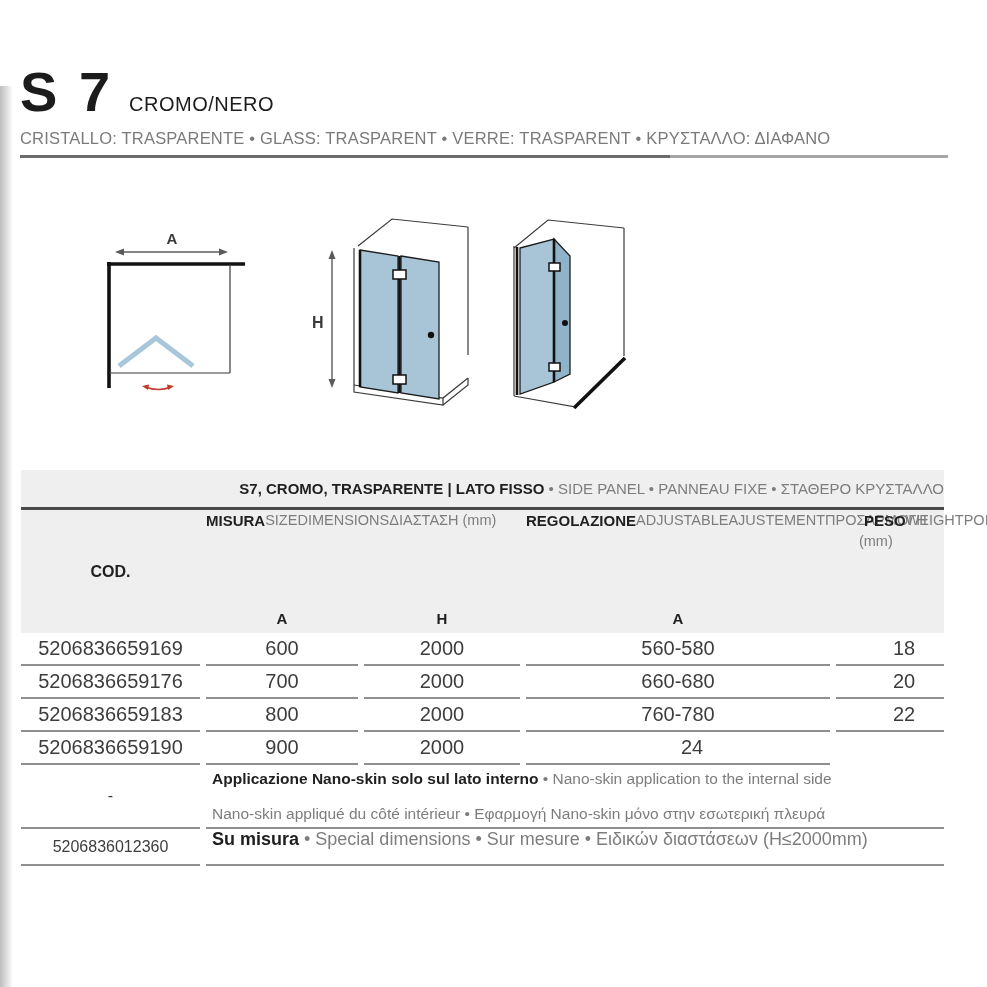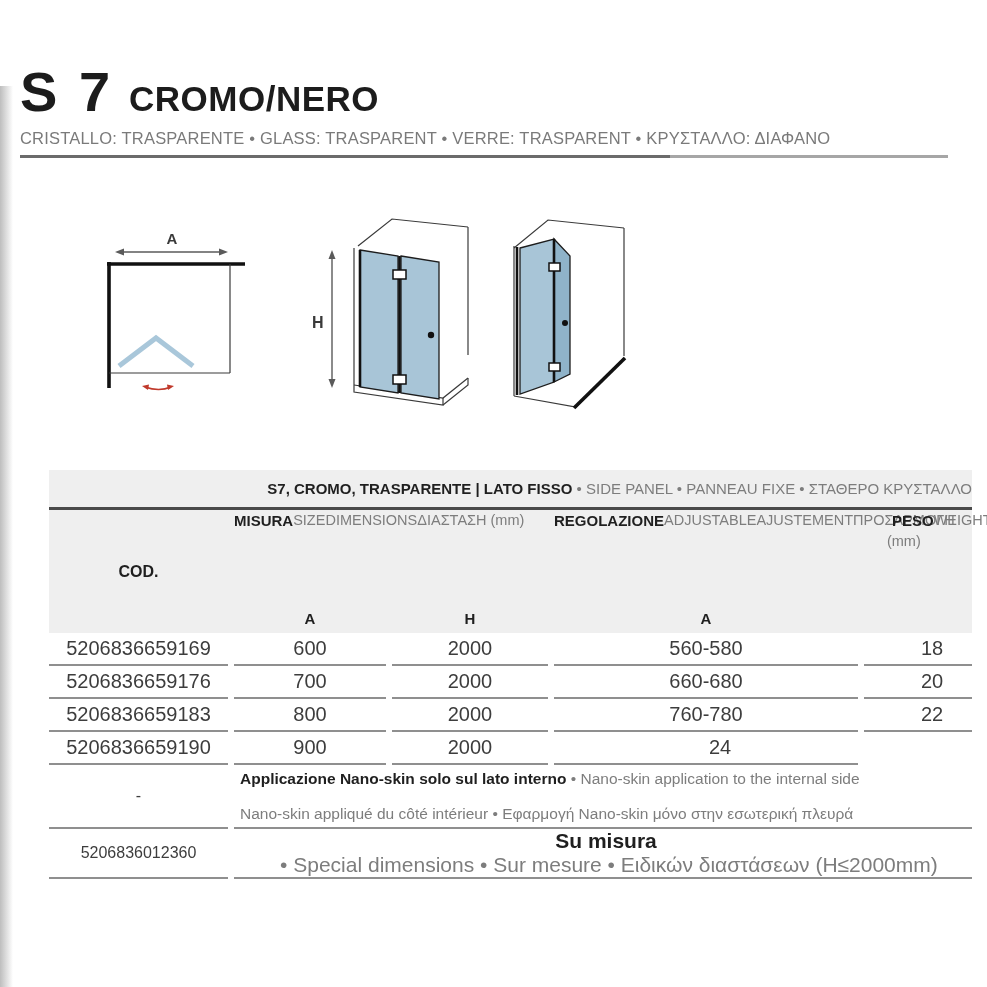--- a/index.html
+++ b/index.html
@@ -17,7 +17,7 @@
   .title-block{position:absolute;left:20px;top:64px;width:928px;}
   .title-line{display:flex;align-items:baseline;gap:16px;color:#1c1c1c;}
   .model{font-size:56px;font-weight:700;letter-spacing:3px;line-height:1;}
-  .variant{font-size:35px;font-weight:700;letter-spacing:.5px;}
+  .variant{font-size:20px;font-weight:400;letter-spacing:.5px;}
   .subtitle{margin-top:9px;font-size:16.5px;color:#7a7a7a;letter-spacing:.2px;}
   .rule{margin-top:7px;height:3px;
     background:linear-gradient(to right,#6b6b6b 0%,#6b6b6b 70%,#a6a6a6 70%,#a6a6a6 100%);}

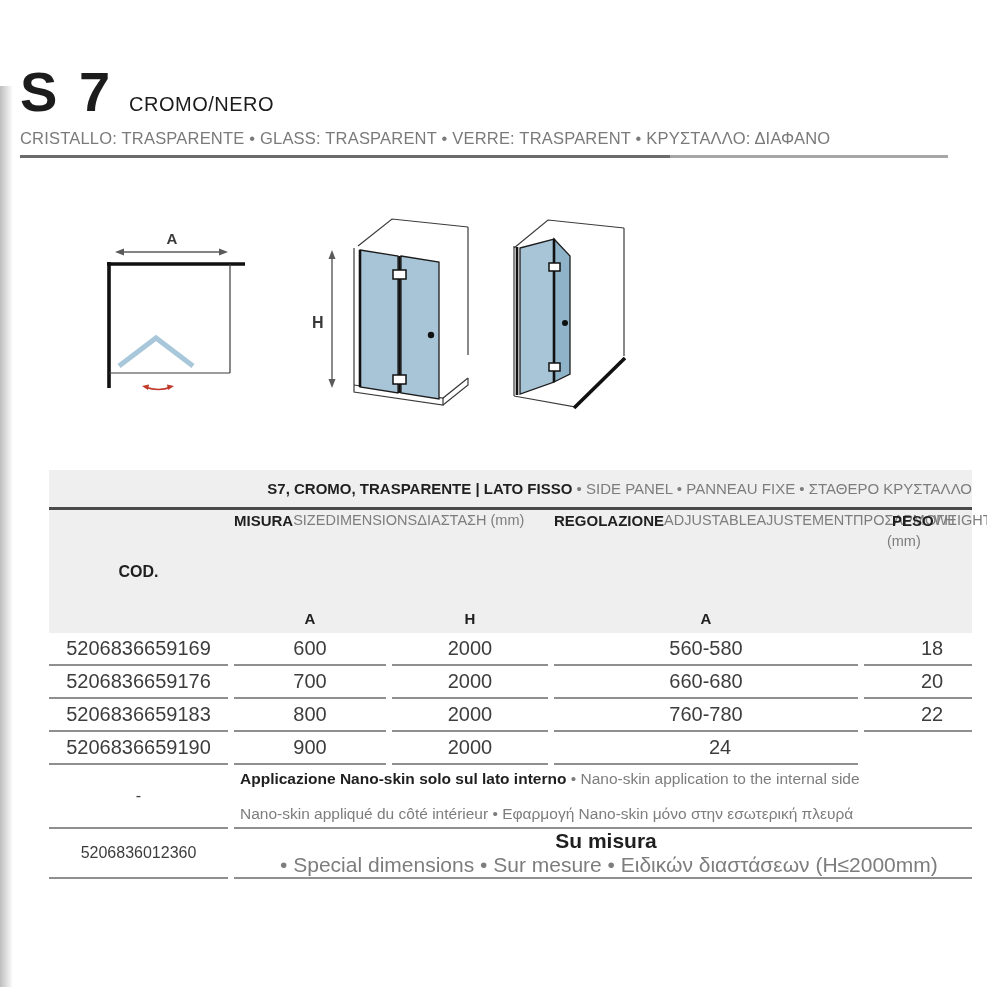--- a/index.html
+++ b/index.html
@@ -40,7 +40,7 @@
   .redline{stroke:#c0392b;stroke-width:1.6;fill:none;}
   .redtri{fill:#c0392b;stroke:none;}
   
-  .ptable{position:absolute;left:49px;top:470px;width:923px;color:#3d3d3d;}
+  .ptable{position:absolute;left:21px;top:470px;width:923px;color:#3d3d3d;}
   .band{height:37px;background:#efefef;border-bottom:3px solid #4a4a4a;
     display:flex;align-items:center;justify-content:flex-end;font-size:15px;white-space:pre;}
   .band-bold{font-weight:700;color:#1f1f1f;}

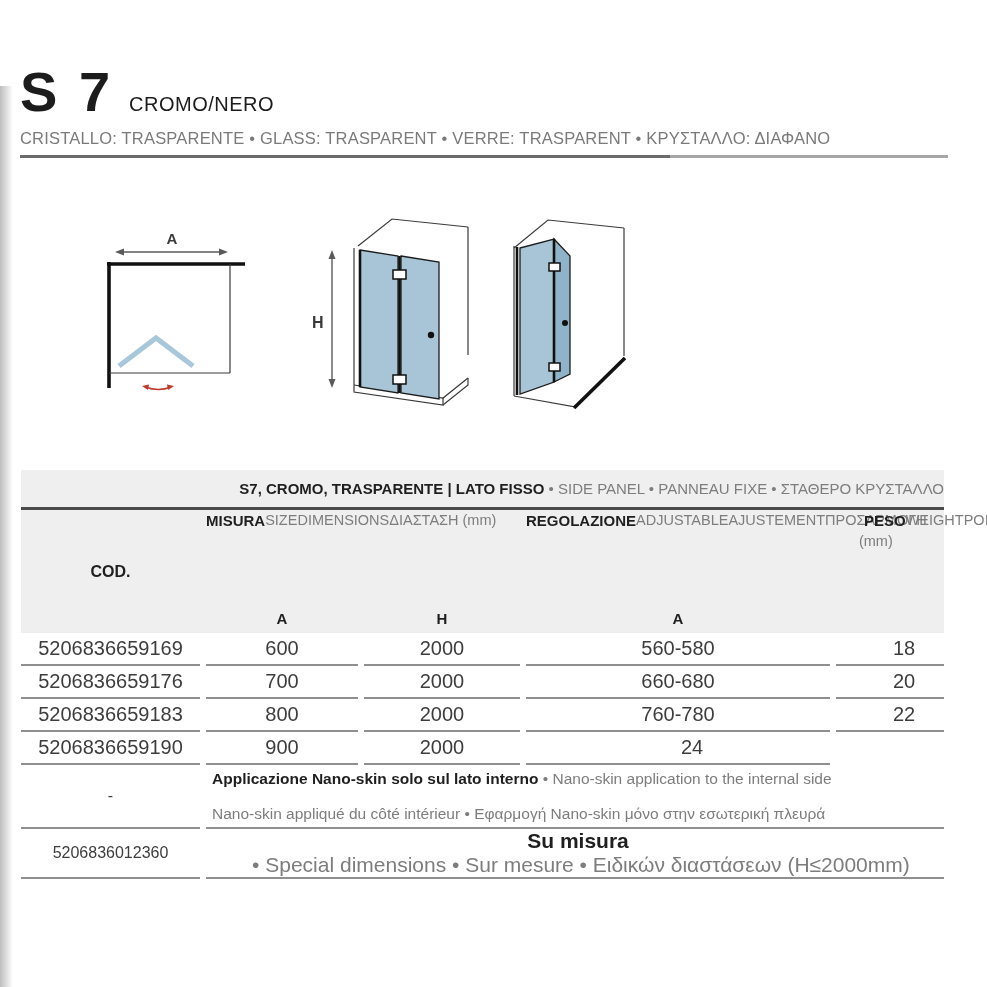--- a/index.html
+++ b/index.html
@@ -71,8 +71,8 @@
   .customrow{height:37px;font-size:16px;}
   .customrow .cell{border-bottom:2px solid #8f8f8f;}
   .customrow .ccod{display:flex;align-items:center;justify-content:center;}
-  .customrow .ctext{display:flex;align-items:center;padding-left:6px;font-size:21px;
-    color:#7d7d7d;white-space:pre;flex-direction:column;}
+  .customrow .ctext{display:flex;align-items:flex-start;padding-left:6px;font-size:18px;
+    color:#7d7d7d;white-space:pre;}
 </style>
 </head>
 <body>

